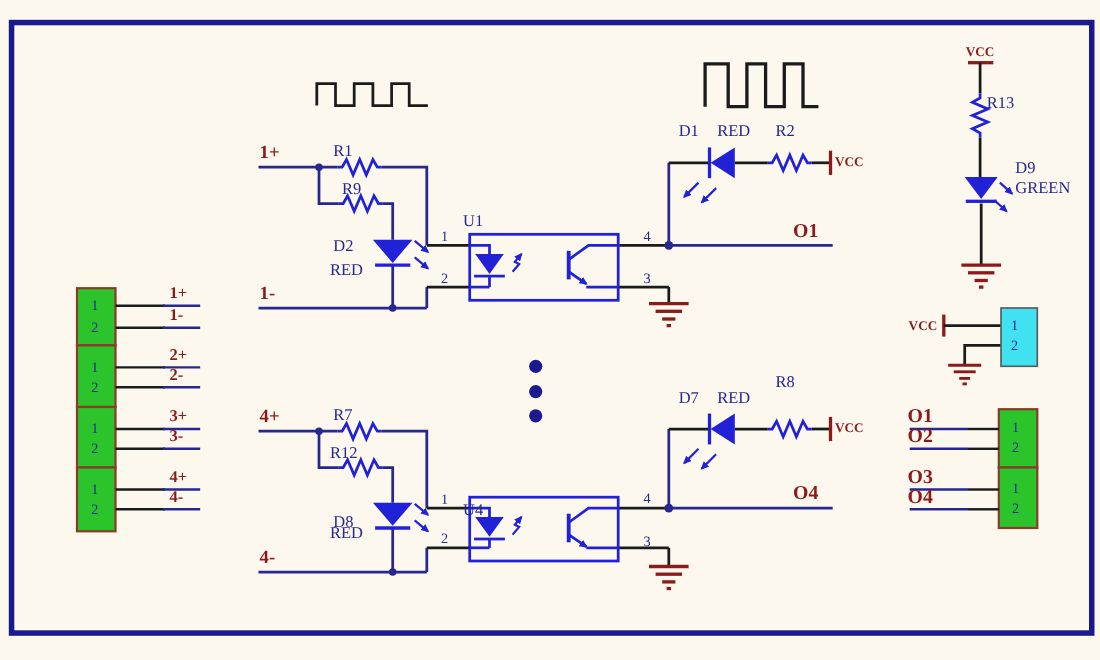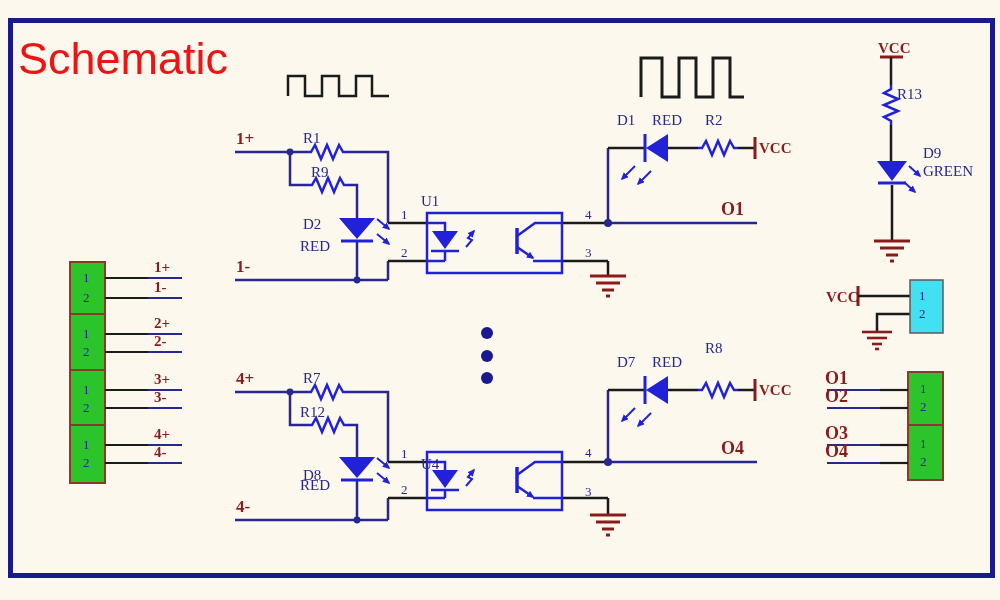--- a/index.html
+++ b/index.html
@@ -252,7 +252,6 @@
     </g>
   </svg>
 
-  <span class="title">Schematic</span>
 
   <span class="red" style="left:236px;top:130px">1+</span>
   <span class="lbl" style="left:303px;top:131px">R1</span>

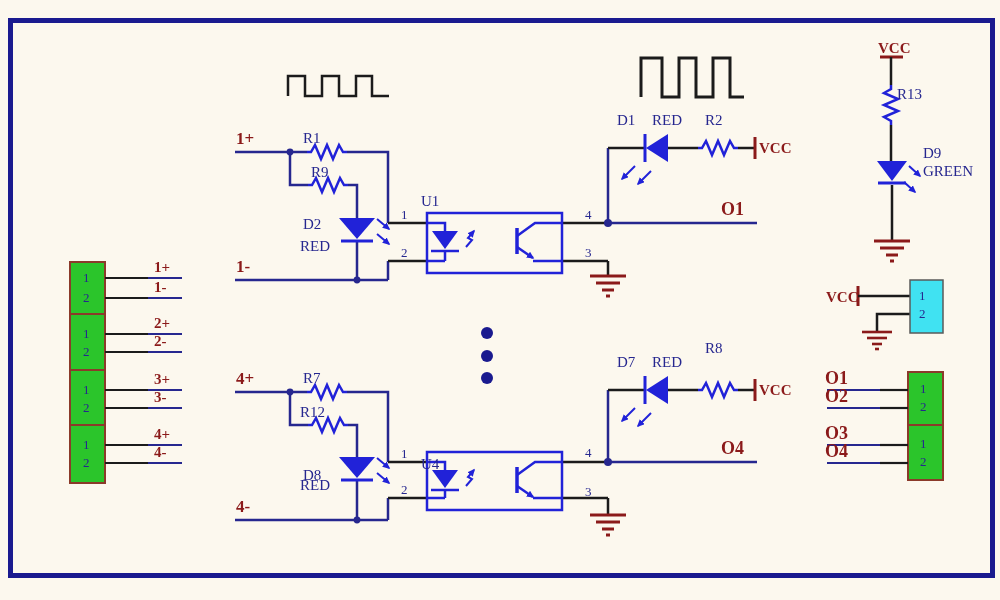--- a/index.html
+++ b/index.html
@@ -14,7 +14,7 @@
   .lbl-sm{position:absolute;color:#26278F;font-size:13px;line-height:1;white-space:nowrap;}
   .red{position:absolute;color:#8B1A1A;font-weight:bold;font-size:17px;line-height:1;white-space:nowrap;}
   .red-md{position:absolute;color:#8B1A1A;font-weight:bold;font-size:15px;line-height:1;white-space:nowrap;}
-  .red-sm{position:absolute;color:#8B1A1A;font-weight:bold;font-size:15px;line-height:1;white-space:nowrap;}
+  .red-sm{position:absolute;color:#8B1A1A;font-weight:bold;font-size:12px;line-height:1;white-space:nowrap;}
   .red-xl{position:absolute;color:#8B1A1A;font-weight:bold;font-size:18px;line-height:1;white-space:nowrap;}
 </style>
 </head>

